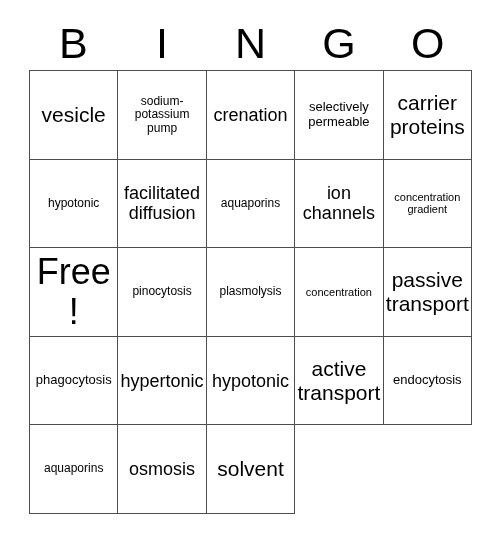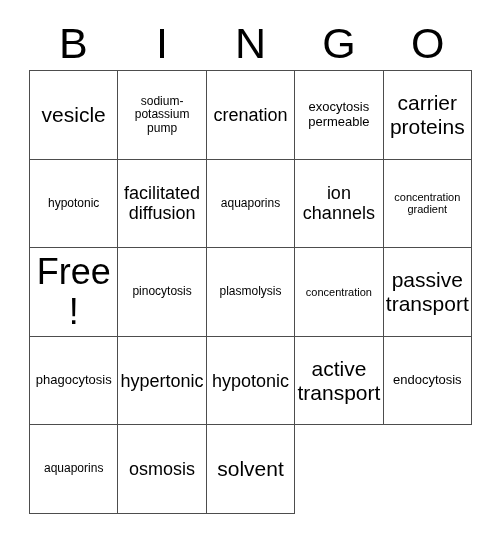--- a/index.html
+++ b/index.html
@@ -113,7 +113,7 @@
         <span class="cell-text">crenation</span>
       </div>
     <div class="cell fs-s">
-        <span class="cell-text">exocytosis permeable</span>
+        <span class="cell-text">selectively permeable</span>
       </div>
     <div class="cell fs-xl">
         <span class="cell-text">carrier proteins</span>

